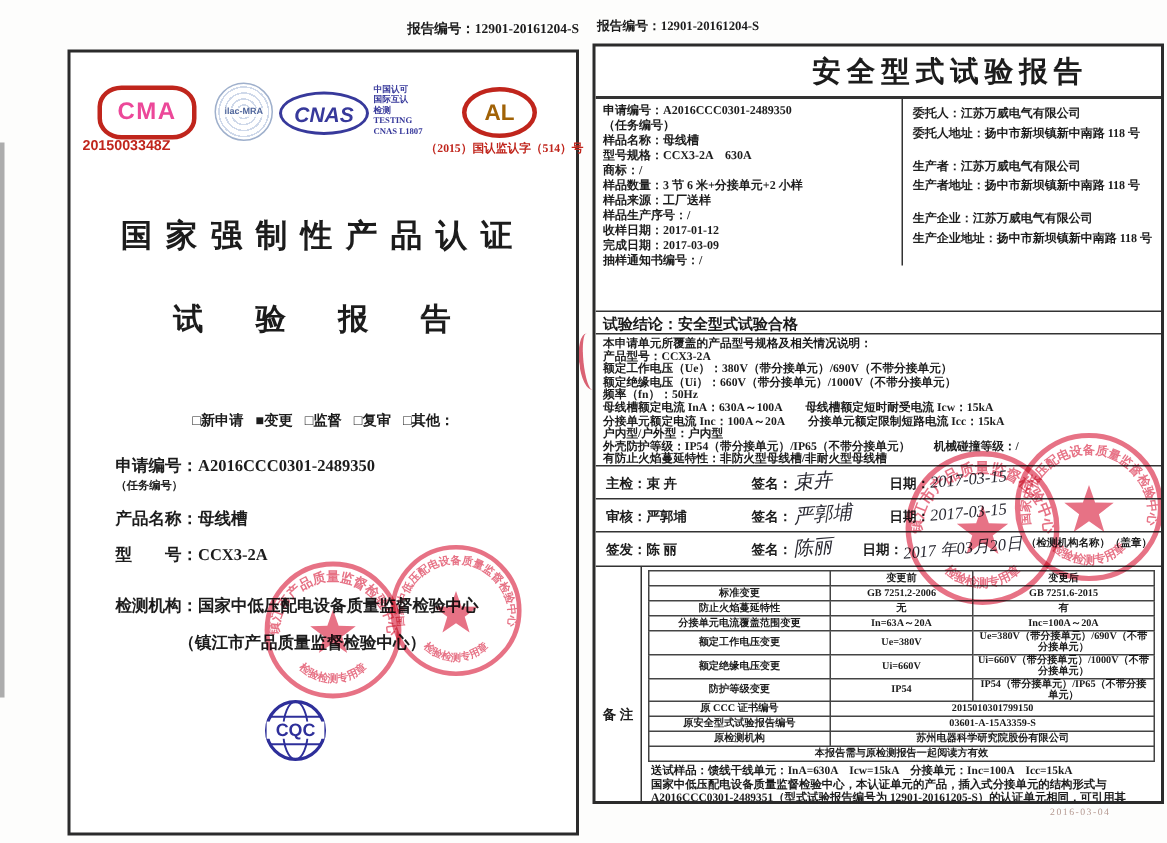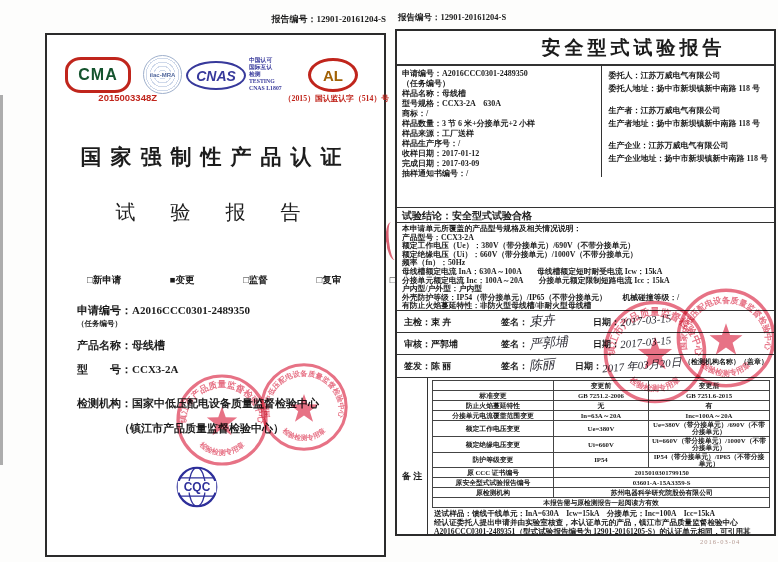--- a/index.html
+++ b/index.html
@@ -16,7 +16,7 @@
   .logos{left:8px;top:20px;right:8px;height:78px;}
   .cma-box{left:10px;top:2px;width:60px;height:30px;border:3px solid #c0251c;border-radius:16px/14px;
            display:flex;align-items:center;justify-content:center;}
-  .cma-txt{font-family:"Liberation Sans",sans-serif;font-size:16px;font-weight:bold;color:#14532d;letter-spacing:1px;}
+  .cma-txt{font-family:"Liberation Sans",sans-serif;font-size:16px;font-weight:bold;color:#ec4899;letter-spacing:1px;}
   .cma-num{left:18px;top:37px;width:84px;text-align:right;font-size:9.5px;font-weight:bold;color:#c0251c;
            font-family:"Liberation Sans",sans-serif;}
   .ilac{left:88px;top:0;width:37px;height:37px;border-radius:50%;border:1px solid #9fb0cc;

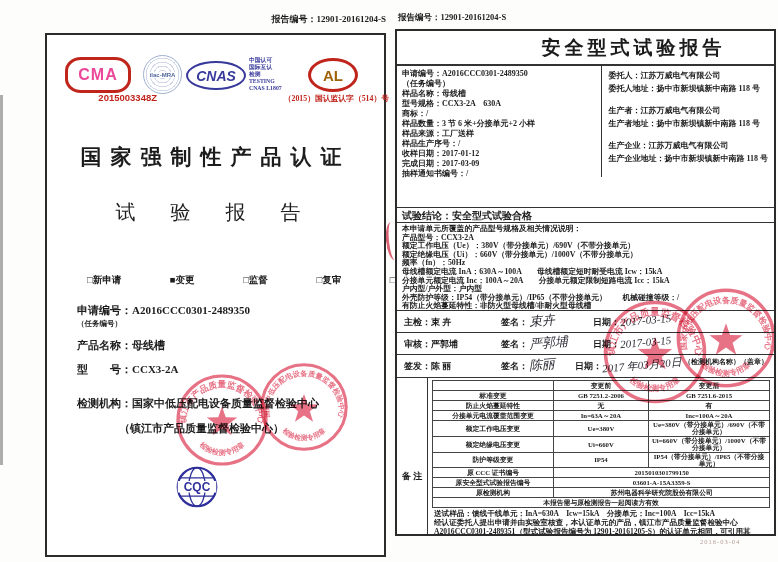--- a/index.html
+++ b/index.html
@@ -17,7 +17,7 @@
   .cma-box{left:10px;top:2px;width:60px;height:30px;border:3px solid #c0251c;border-radius:16px/14px;
            display:flex;align-items:center;justify-content:center;}
   .cma-txt{font-family:"Liberation Sans",sans-serif;font-size:16px;font-weight:bold;color:#ec4899;letter-spacing:1px;}
-  .cma-num{left:18px;top:37px;width:84px;text-align:right;font-size:9.5px;font-weight:bold;color:#c0251c;
+  .cma-num{left:0;top:37px;width:84px;text-align:left;font-size:9.5px;font-weight:bold;color:#c0251c;
            font-family:"Liberation Sans",sans-serif;}
   .ilac{left:88px;top:0;width:37px;height:37px;border-radius:50%;border:1px solid #9fb0cc;
         background:repeating-radial-gradient(circle at 50% 50%, #cfd9ea 0 1px, #fff 1px 4px);

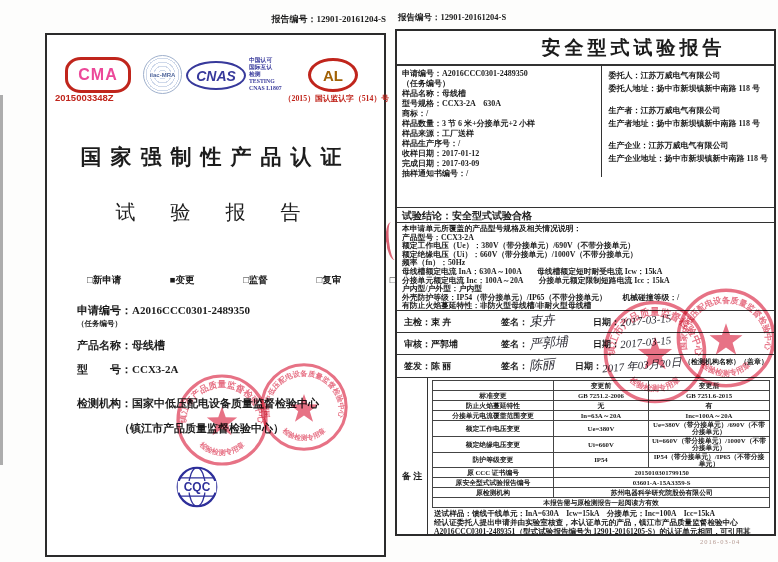--- a/index.html
+++ b/index.html
@@ -33,7 +33,7 @@
   .al-txt{font-family:"Liberation Sans",sans-serif;font-size:15px;font-weight:bold;color:#a16207;}
   .al-num{left:196px;top:38px;width:138px;text-align:right;font-size:7.8px;font-weight:bold;color:#c0251c;}
   .title1{left:0;top:108px;width:100%;text-align:center;font-size:21px;letter-spacing:9px;font-weight:600;}
-  .title2{left:0;top:164px;width:100%;text-align:center;font-size:20px;letter-spacing:15px;font-weight:400;}
+  .title2{left:0;top:164px;width:100%;text-align:center;font-size:20px;letter-spacing:15px;font-weight:700;}
   .chk-row{left:0;top:239px;width:100%;display:flex;justify-content:space-between;gap:8px;
            font-size:9.5px;font-weight:bold;padding-left:40px;}
   .f-apply{left:30px;top:268px;font-size:11px;font-weight:bold;}

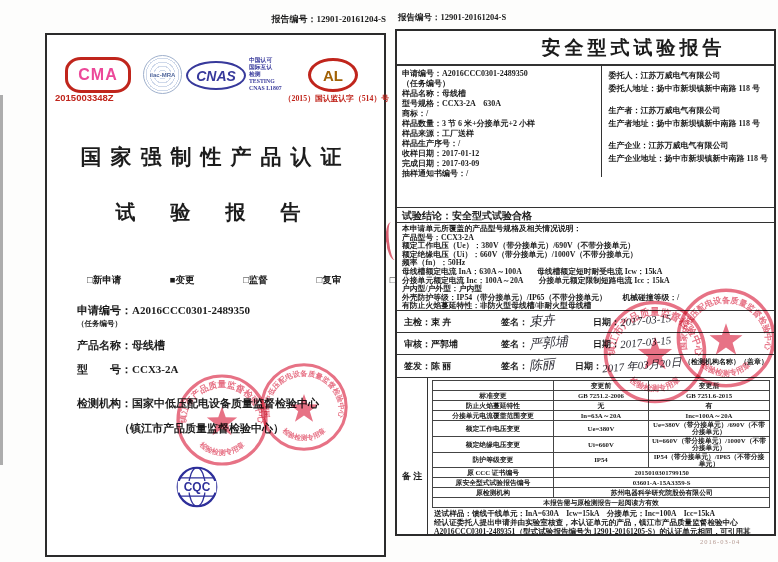--- a/index.html
+++ b/index.html
@@ -34,8 +34,8 @@
   .al-num{left:196px;top:38px;width:138px;text-align:right;font-size:7.8px;font-weight:bold;color:#c0251c;}
   .title1{left:0;top:108px;width:100%;text-align:center;font-size:21px;letter-spacing:9px;font-weight:600;}
   .title2{left:0;top:164px;width:100%;text-align:center;font-size:20px;letter-spacing:15px;font-weight:700;}
-  .chk-row{left:0;top:239px;width:100%;display:flex;justify-content:space-between;gap:8px;
-           font-size:9.5px;font-weight:bold;padding-left:40px;}
+  .chk-row{left:0;top:239px;width:100%;display:flex;justify-content:center;gap:8px;
+           font-size:9.5px;font-weight:bold;}
   .f-apply{left:30px;top:268px;font-size:11px;font-weight:bold;}
   .f-task{left:30px;top:284px;font-size:7.5px;font-weight:bold;}
   .f-prod{left:30px;top:303px;font-size:11px;font-weight:bold;}

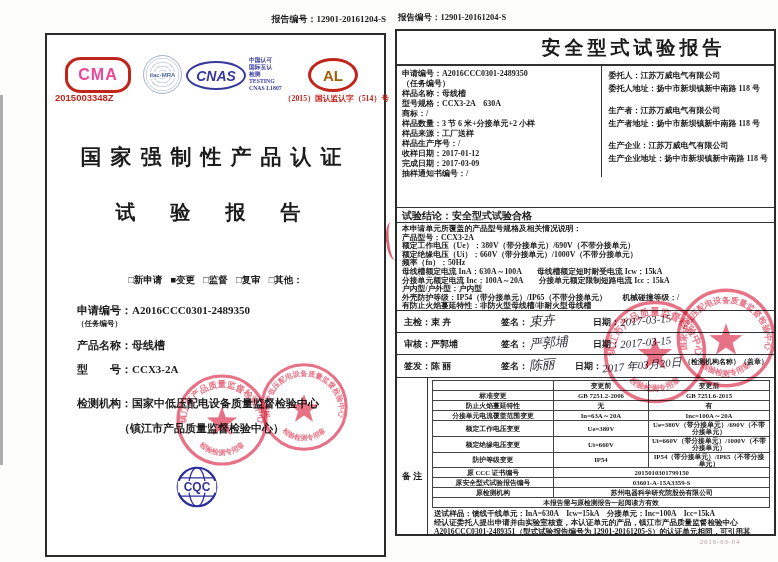--- a/index.html
+++ b/index.html
@@ -298,7 +298,7 @@
         </table>
       <div class="remark-par">
         <div>送试样品：馈线干线单元：InA=630A　Icw=15kA　分接单元：Inc=100A　Icc=15kA</div>
-        <div>经认证委托人提出申请并由实验室核查，本认证单元的产品，镇江市产品质量监督检验中心</div>
+        <div>国家中低压配电设备质量监督检验中心，本认证单元的产品，插入式分接单元的结构形式与</div>
         <div>A2016CCC0301-2489351（型式试验报告编号为 12901-20161205-S）的认证单元相同，可引用其</div>
 
       </div>

